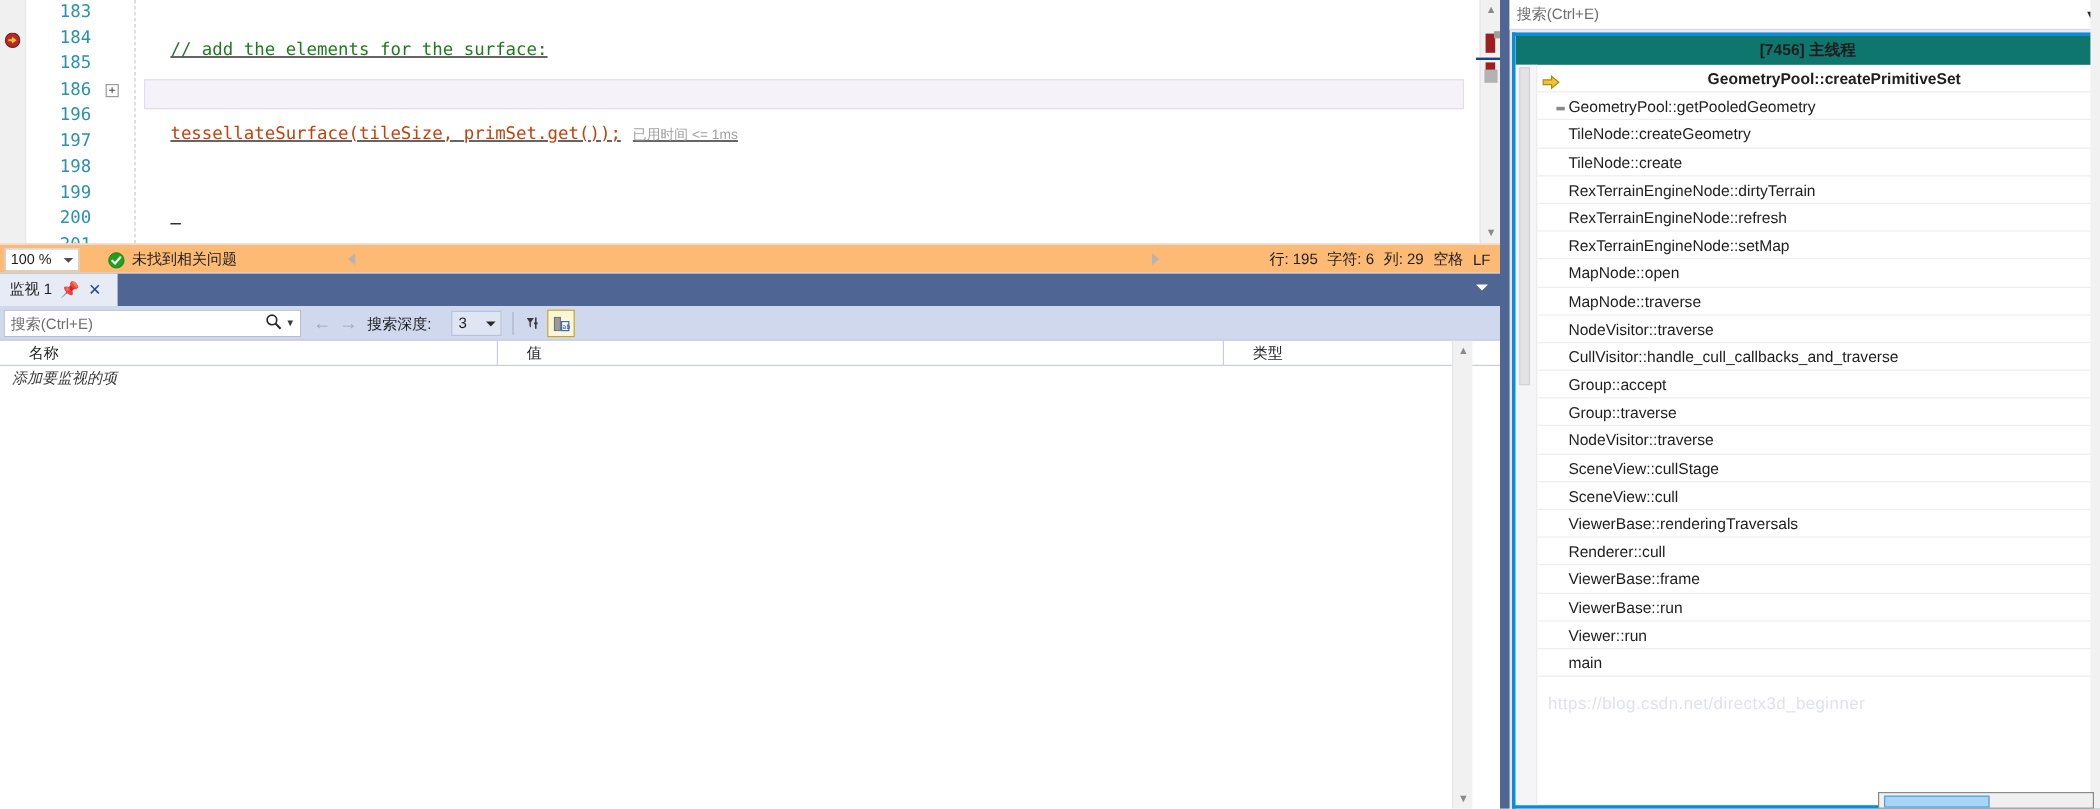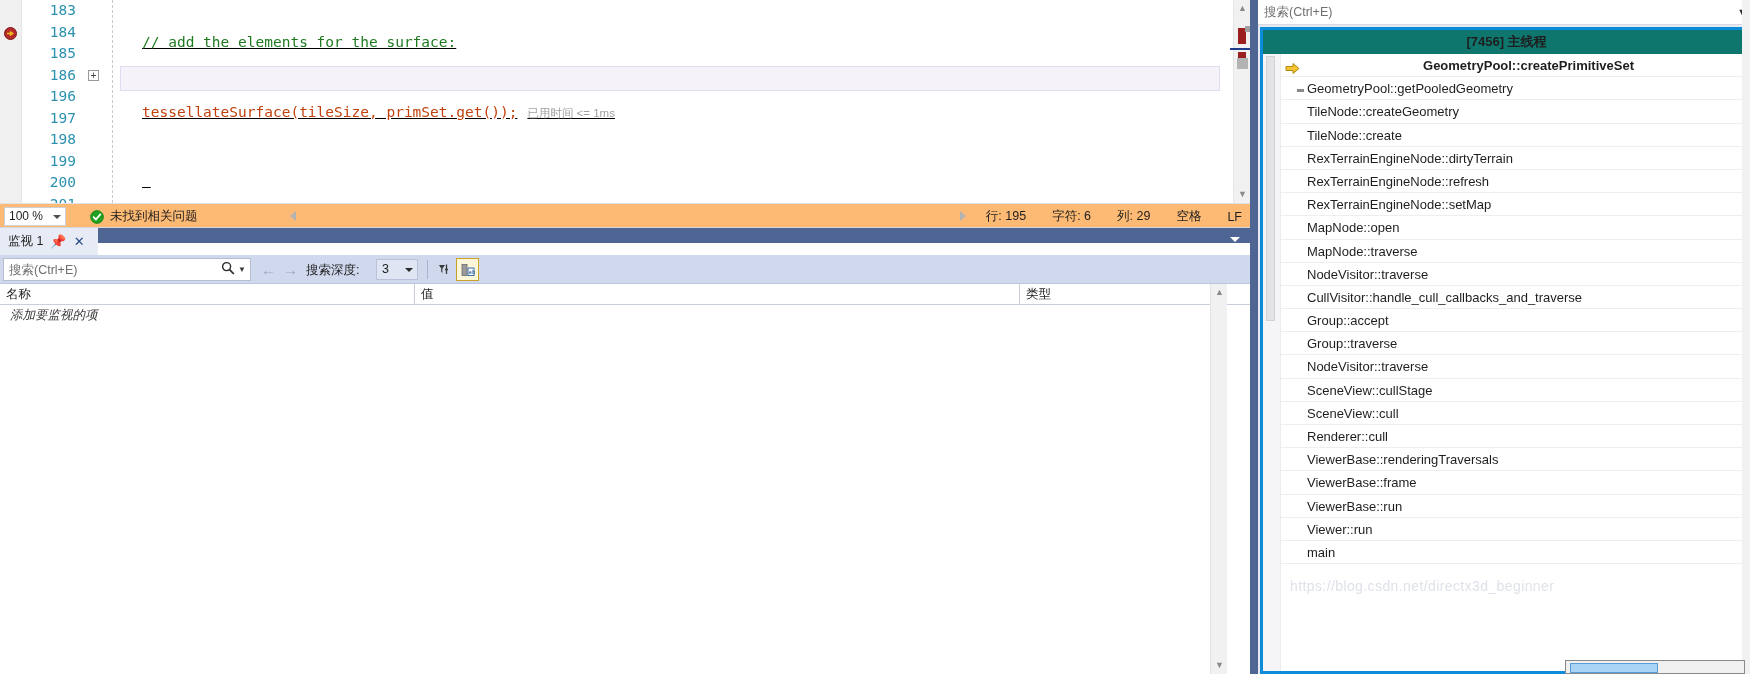--- a/index.html
+++ b/index.html
@@ -170,7 +170,7 @@
   }
   .status-right {
     position: absolute; right: 8px; top: 0;
-    height: 25px; display: flex; align-items: center; gap: 26px;
+    height: 25px; display: flex; align-items: center; gap: 8px;
     font-size: 12.5px; color: #1e1e1e;
   }
 

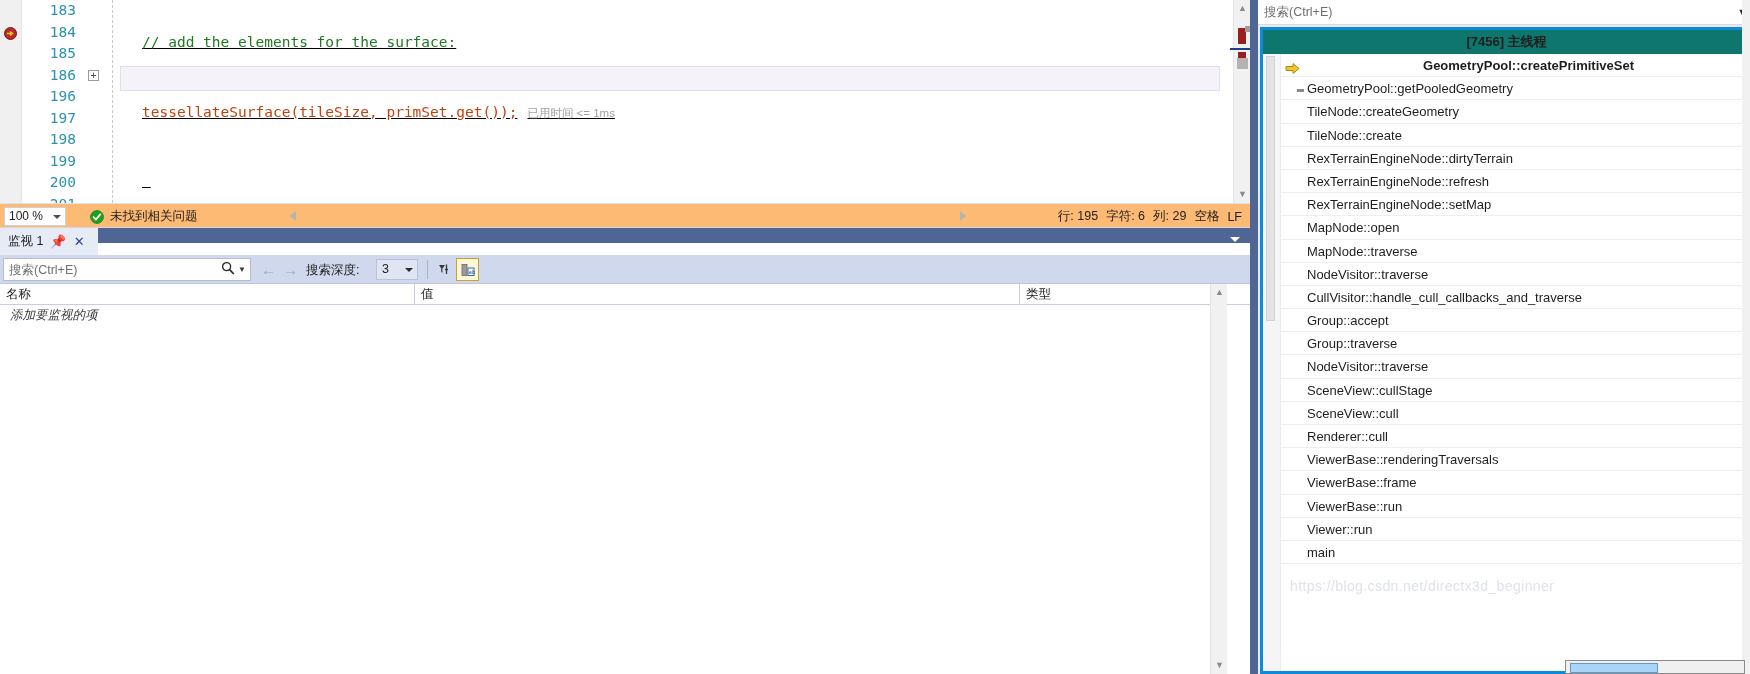--- a/index.html
+++ b/index.html
@@ -182,7 +182,7 @@
   }
   .watch-titlebar {
     position: absolute; left: 0; top: 0;
-    width: 1250px; height: 15px;
+    width: 1250px; height: 27px;
     background: #4f6594;
   }
   .watch-tab {

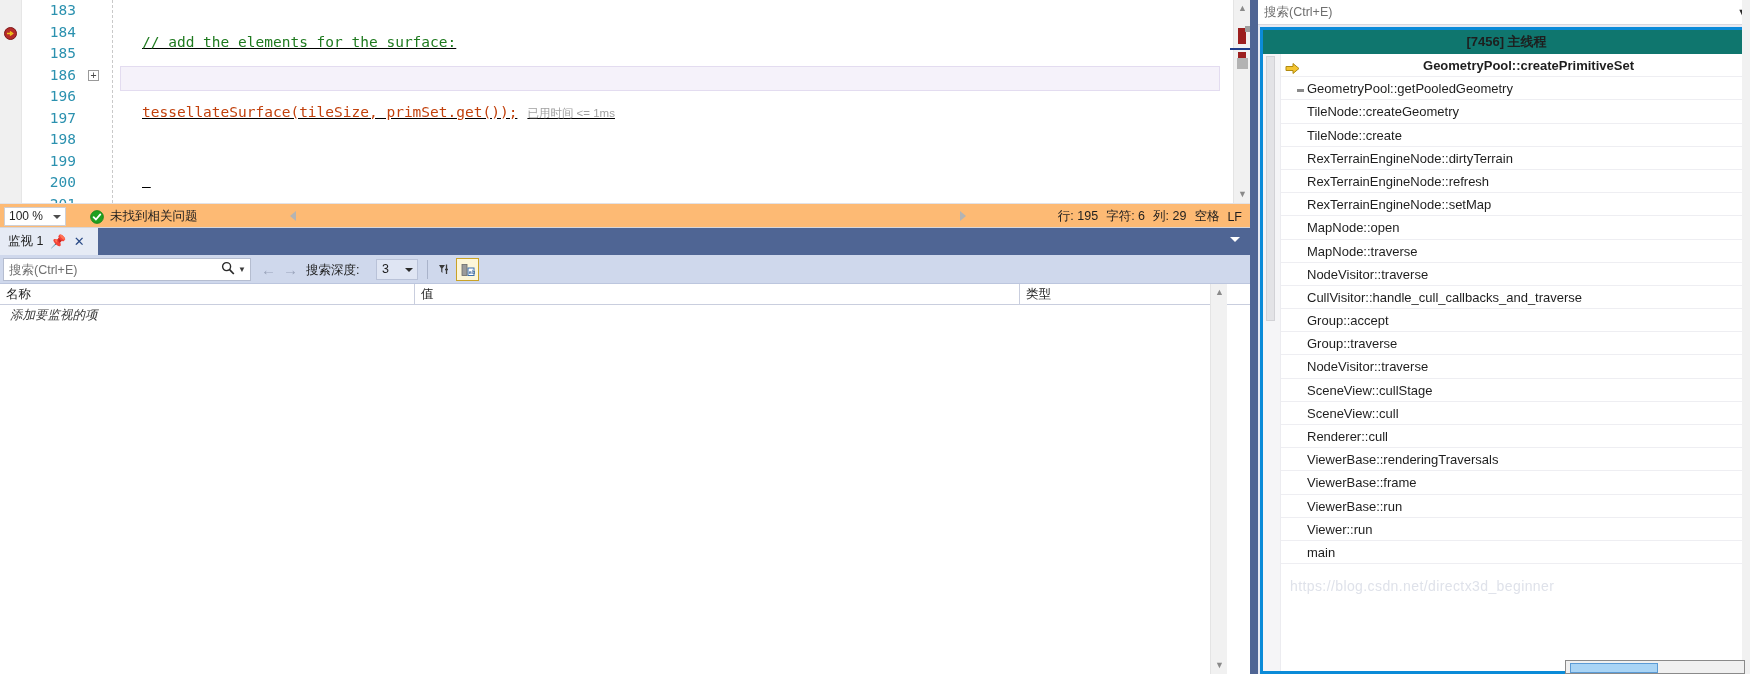--- a/index.html
+++ b/index.html
@@ -284,7 +284,7 @@
   .wh-cell {
     position: absolute; top: 0; height: 29px;
     font-size: 12.5px; color: #1e1e1e;
-    line-height: 21px; padding-left: 6px;
+    line-height: 21px; padding-left: 24px;
     border-right: 1px solid #c9cede;
   }
   .wh-name  { left: 0;    width: 415px; }

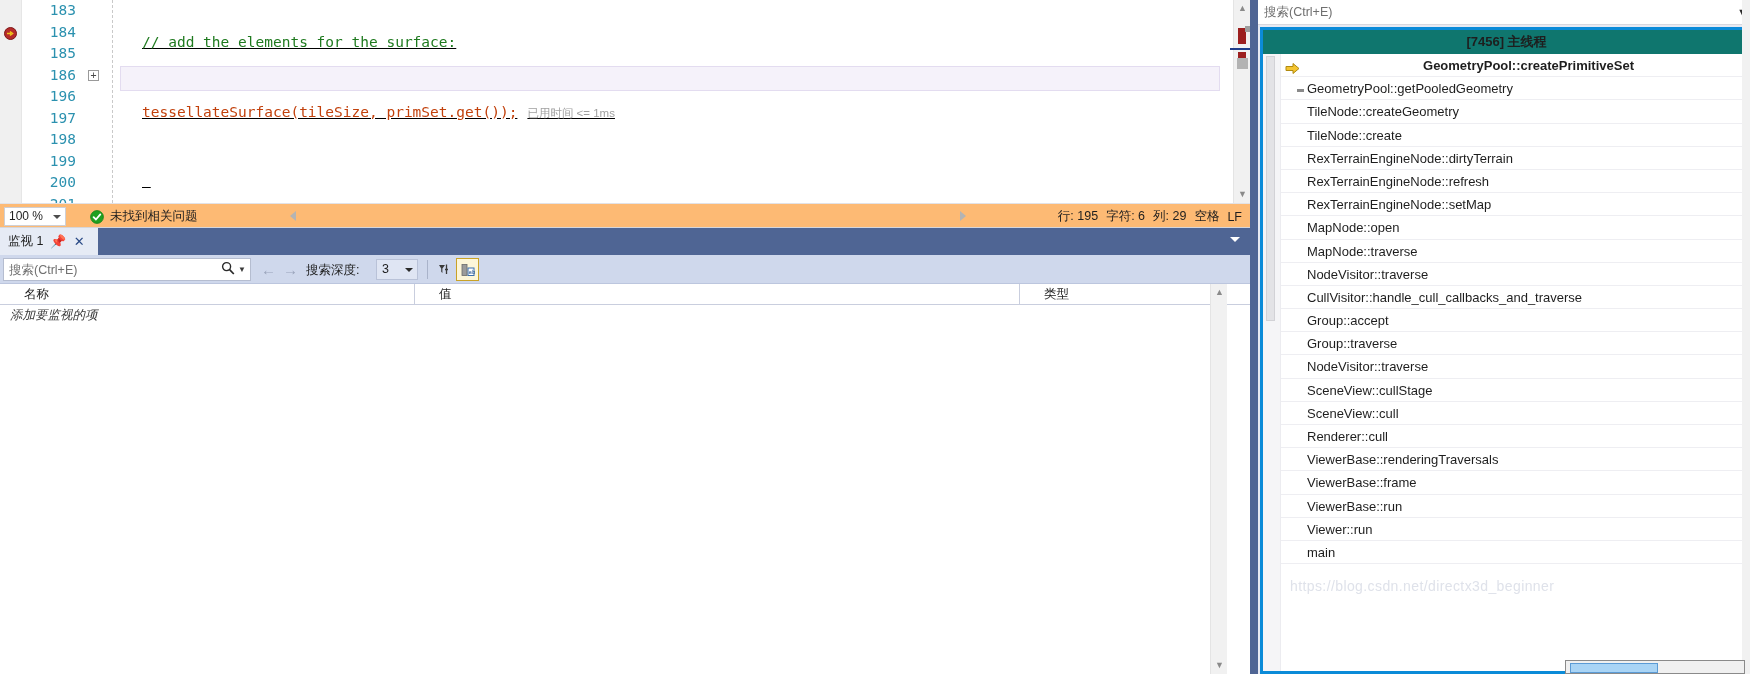--- a/index.html
+++ b/index.html
@@ -680,10 +680,10 @@
           <span>SceneView::cull</span>
         </div>
         <div class="cs-item">
+          <span>ViewerBase::renderingTraversals</span>
+        </div>
+        <div class="cs-item">
           <span>Renderer::cull</span>
-        </div>
-        <div class="cs-item">
-          <span>ViewerBase::renderingTraversals</span>
         </div>
         <div class="cs-item">
           <span>ViewerBase::frame</span>

